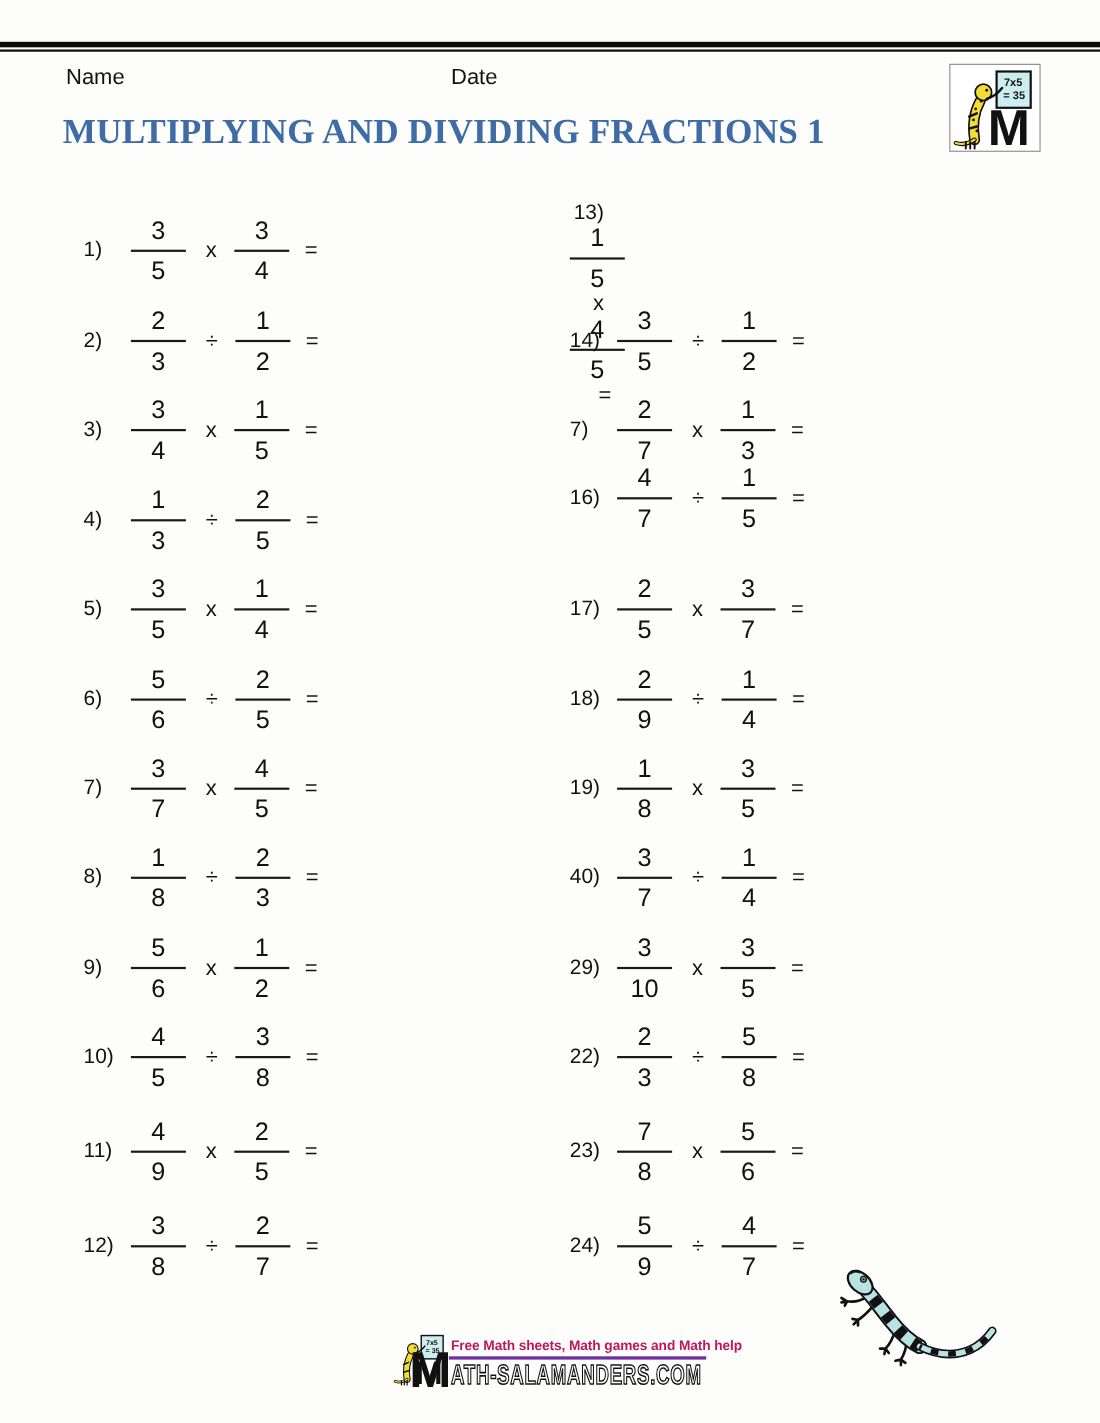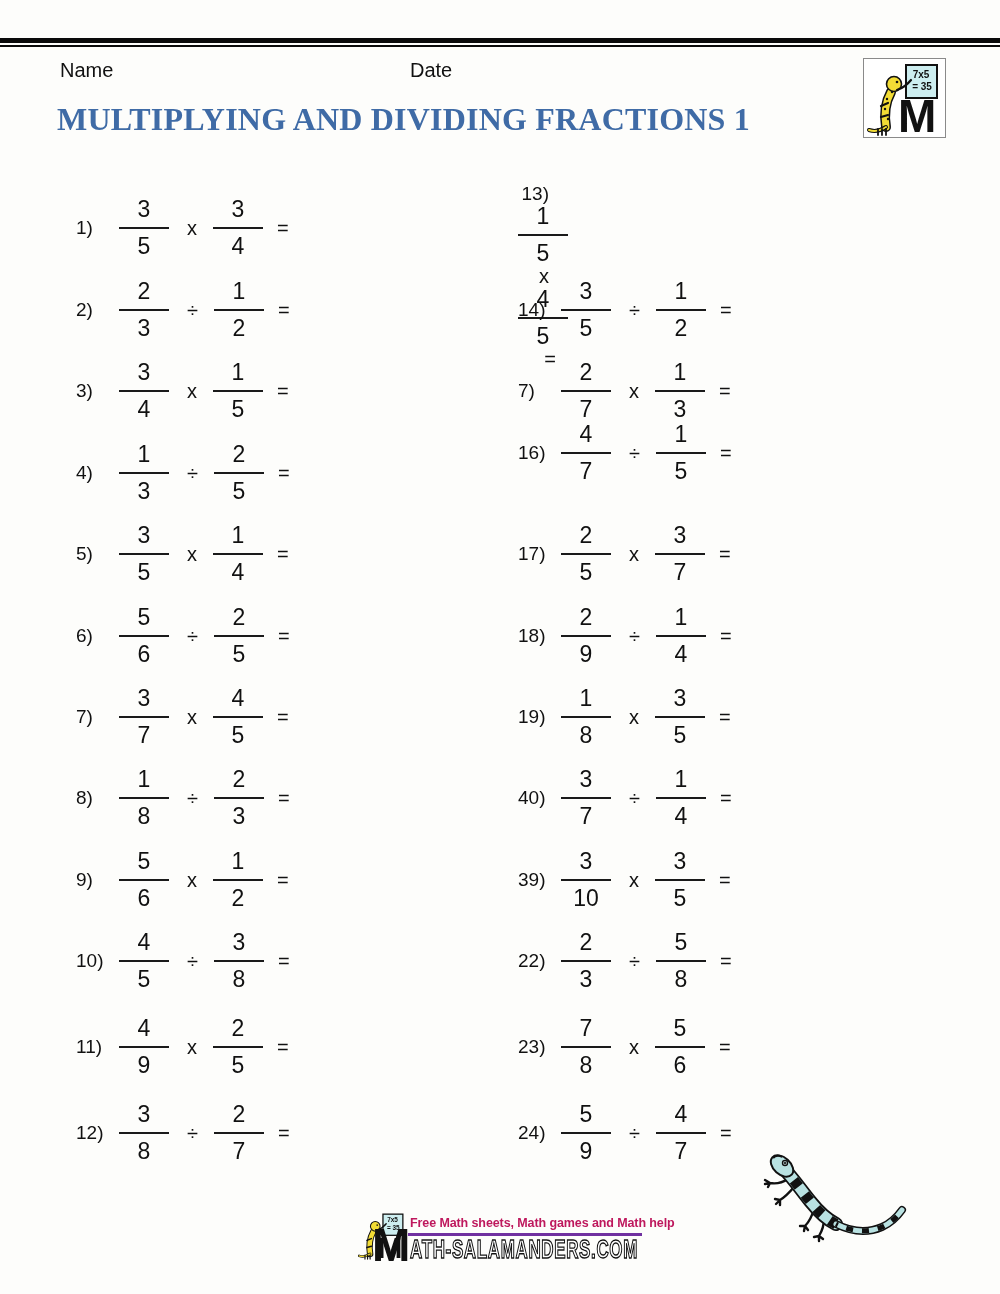--- a/index.html
+++ b/index.html
@@ -385,7 +385,7 @@
       <span class="eq">=</span>
     </div>
       <div class="prow" style="top: 835px;">
-      <span class="plabel">39)</span>
+      <span class="plabel">29)</span>
       <span class="frac">
         <span class="fnum">3</span>
         <span class="fbar"></span>

